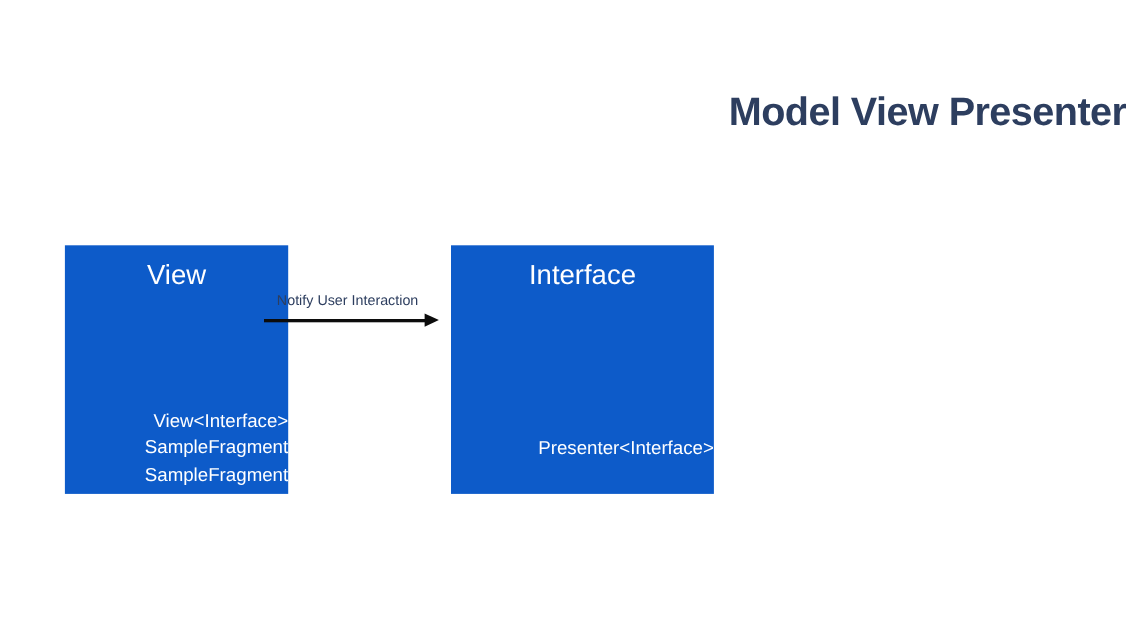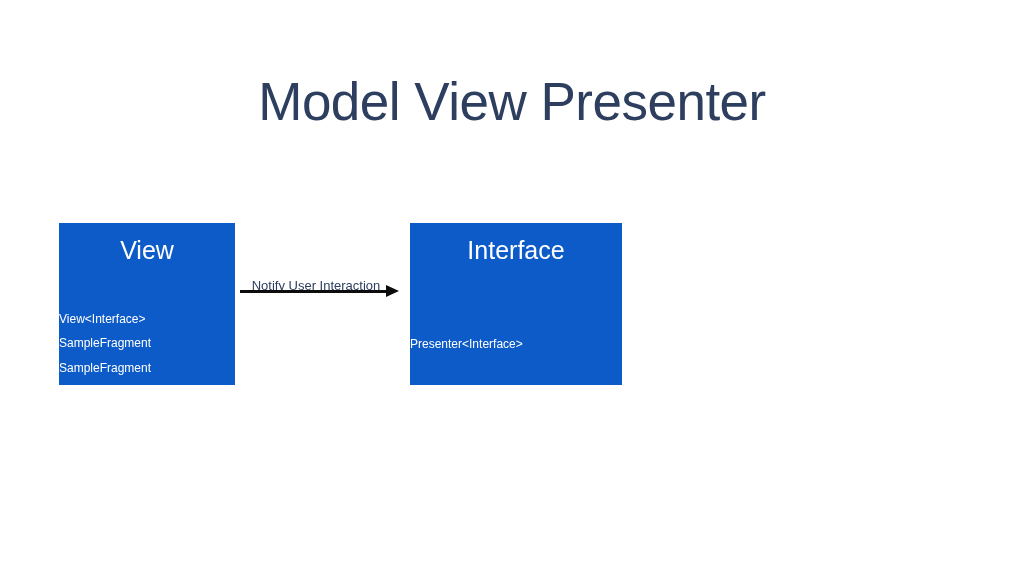--- a/index.html
+++ b/index.html
@@ -21,10 +21,10 @@
     left: 0;
     right: 0;
     margin: 0;
-    text-align: center;
-    font-size: 53px;
+    text-align: right;
+    font-size: 36px;
     line-height: 40px;
-    font-weight: 400;
+    font-weight: 700;
     letter-spacing: -0.5px;
     color: var(--title-color, #2d3e5f);
   }

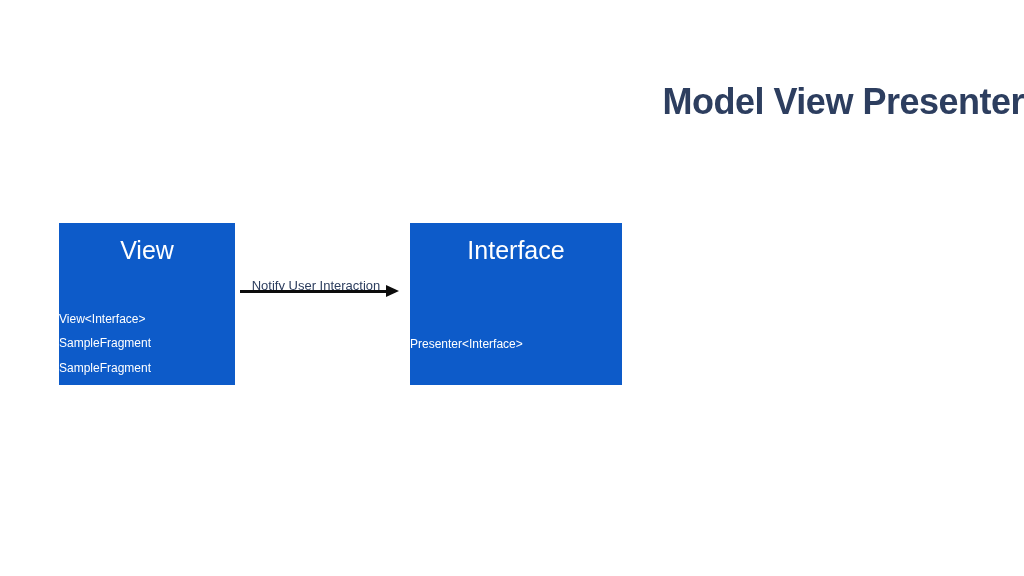--- a/index.html
+++ b/index.html
@@ -31,9 +31,10 @@
   .box {
     position: absolute;
     top: 223px;
-    height: 162px;
+    height: 226px;
     background: var(--box-fill, #0d5bc9);
     color: var(--box-text, #ffffff);
+    padding-left: 27px;
   }
   .view-box {
     left: 59px;

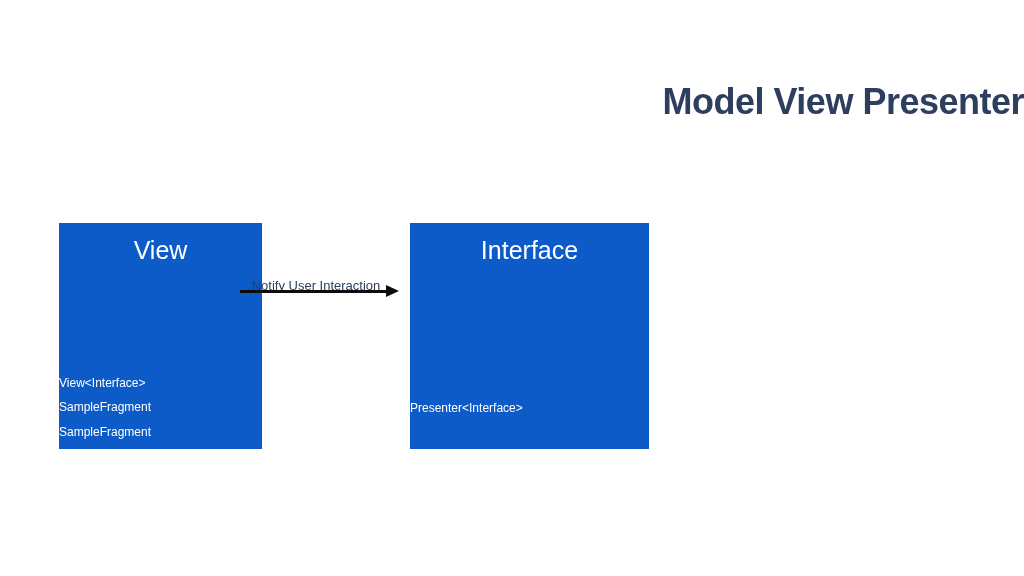--- a/index.html
+++ b/index.html
@@ -71,7 +71,7 @@
   }
   .arrow-label {
     position: absolute;
-    top: 278px;
+    top: 265px;
     left: 236px;
     width: 160px;
     text-align: center;

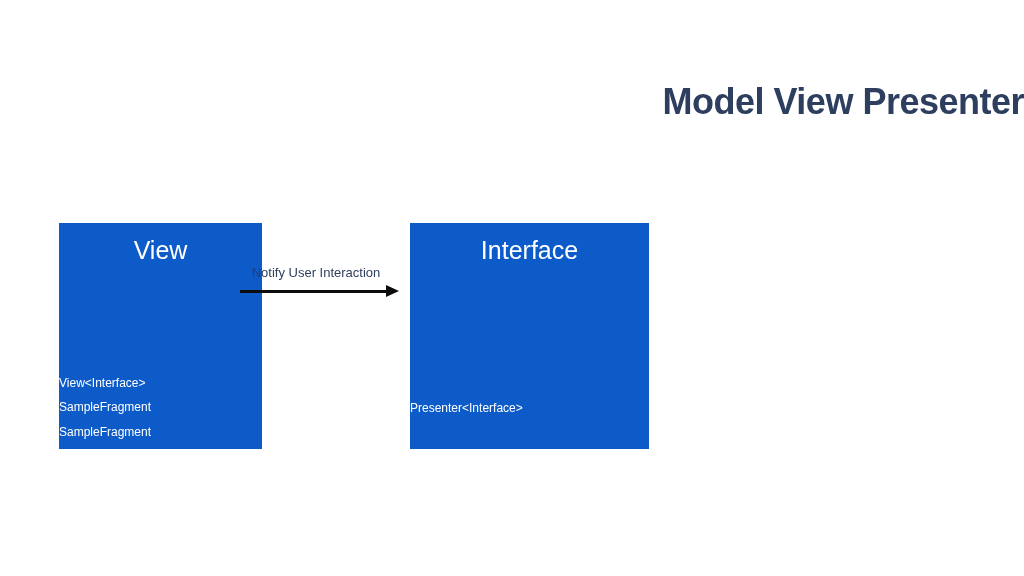--- a/index.html
+++ b/index.html
@@ -58,8 +58,8 @@
     position: absolute;
     left: 0;
     right: 0;
-    text-align: left;
-    font-size: 12px;
+    text-align: right;
+    font-size: 17px;
     line-height: 24.5px;
     font-weight: 400;
   }

